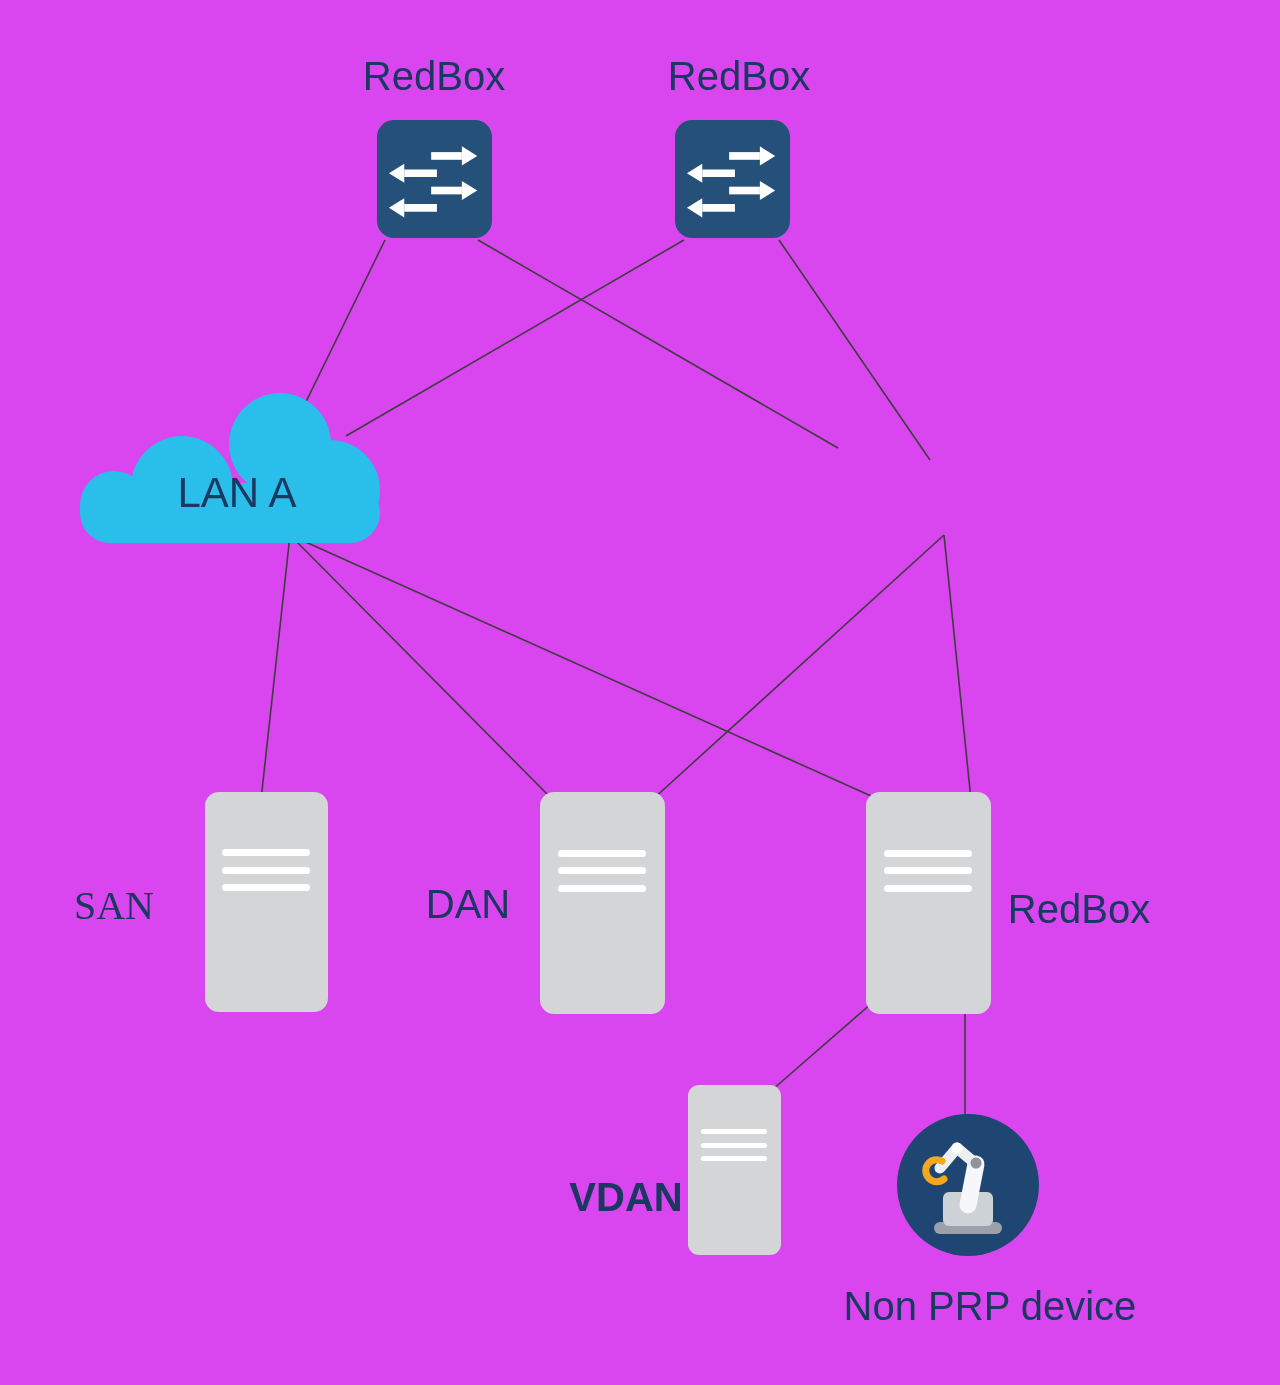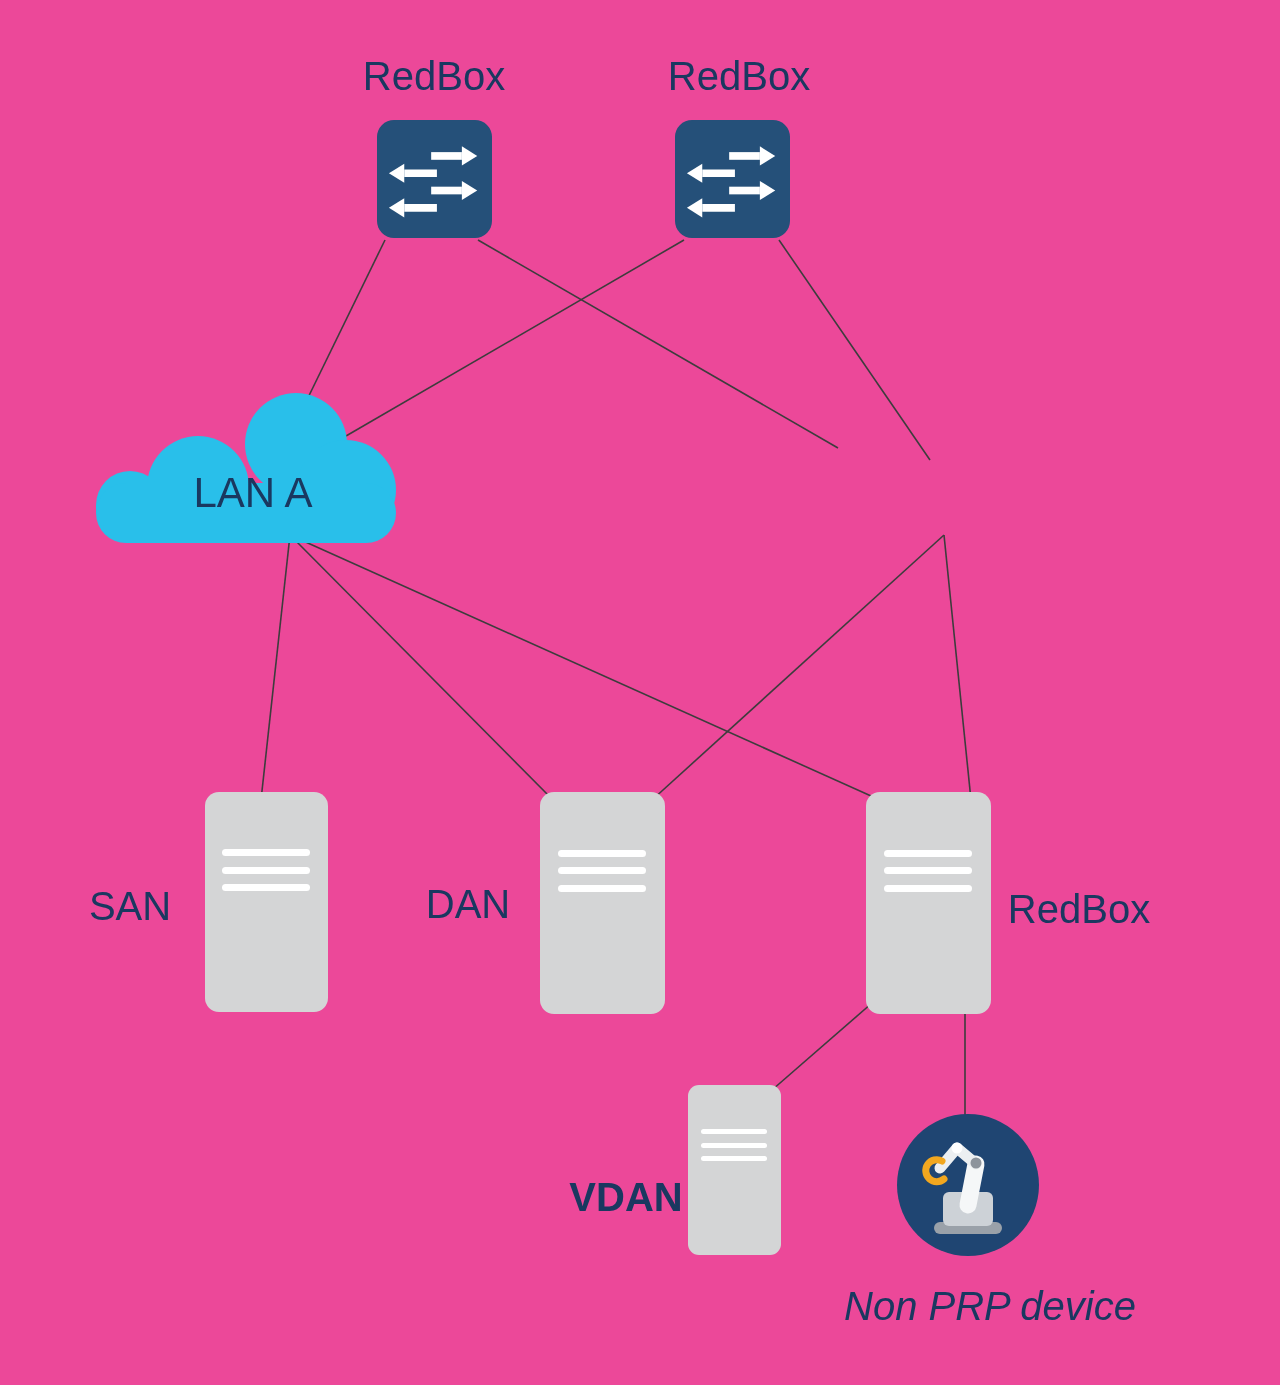--- a/index.html
+++ b/index.html
@@ -4,7 +4,7 @@
 <style>
   html,body{margin:0;padding:0;background:#ffffff;}
   .stage{
-    position:relative;width:1280px;height:1385px;background:#ec4899;
+    position:relative;width:1280px;height:1385px;background:#d946ef;
     font-family:"Liberation Sans", sans-serif;overflow:hidden;
   }
   .links{position:absolute;left:0;top:0;z-index:1;}

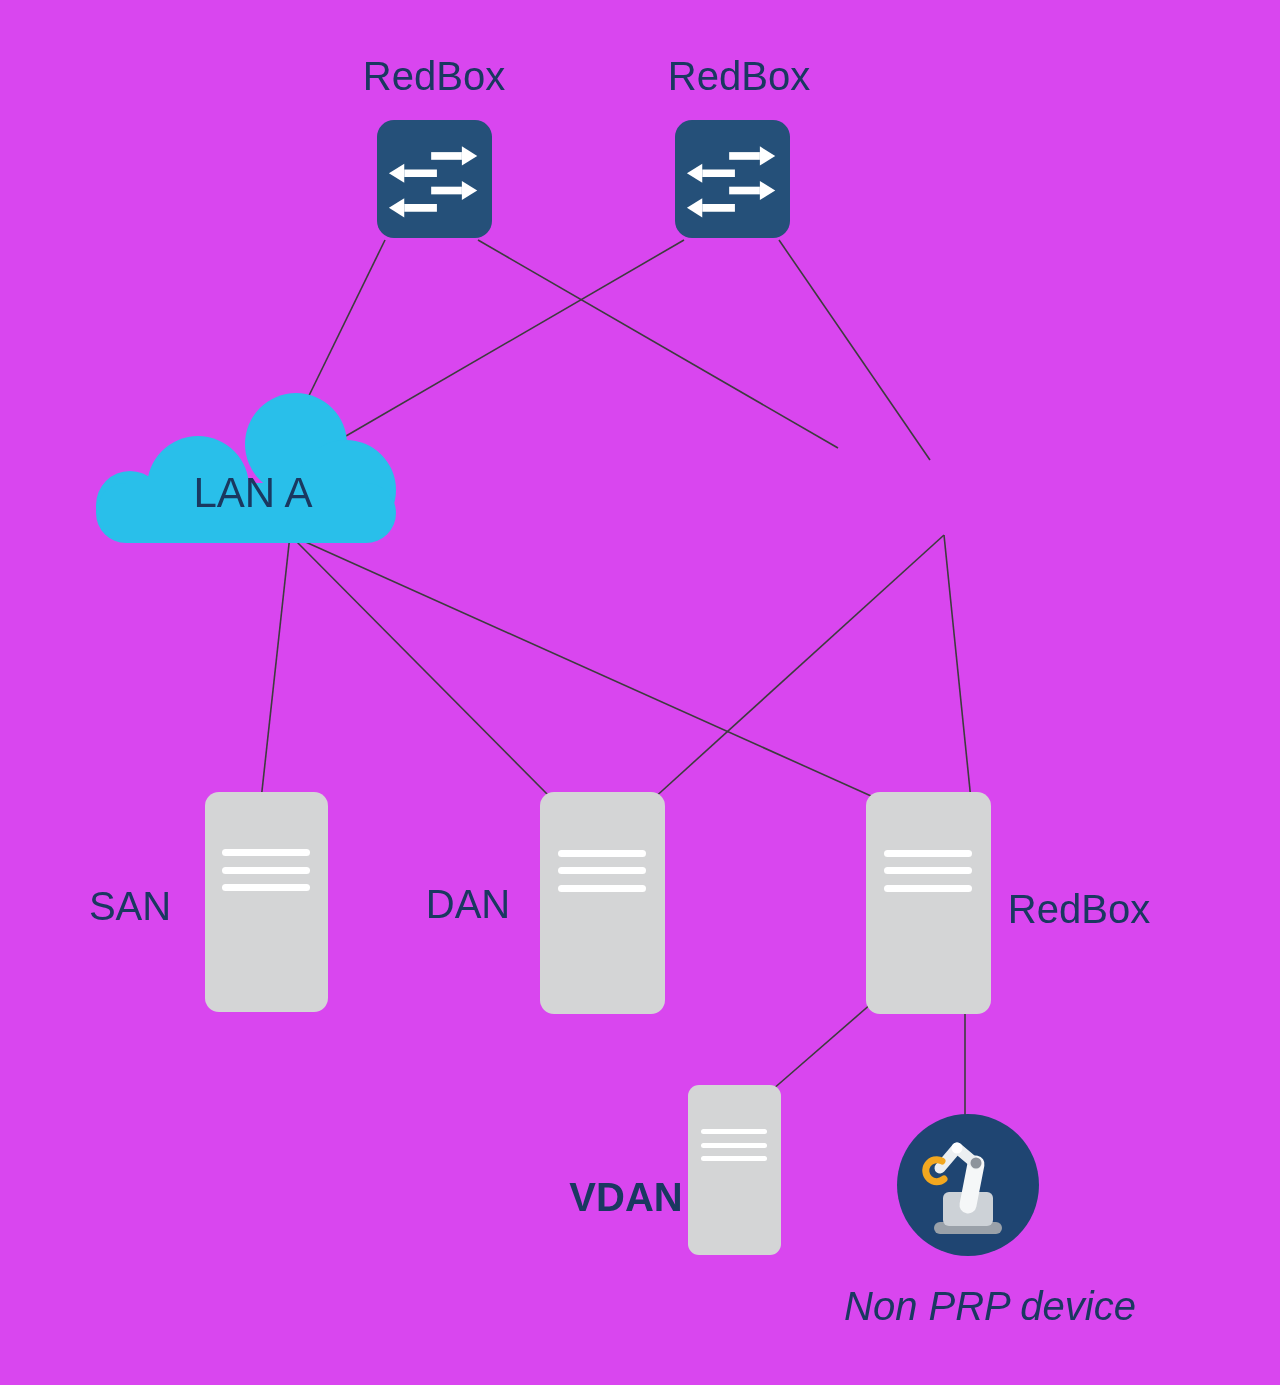--- a/index.html
+++ b/index.html
@@ -89,7 +89,7 @@
     </svg>
   </div>
 
-  <div class="node cloud" style="left:96px;top:393px;">
+  <div class="node cloud" style="left:80px;top:393px;">
     <svg width="300" height="150" viewBox="0 0 300 150">
       <g fill="#29BFEA">
         <circle cx="200" cy="51" r="51"></circle>

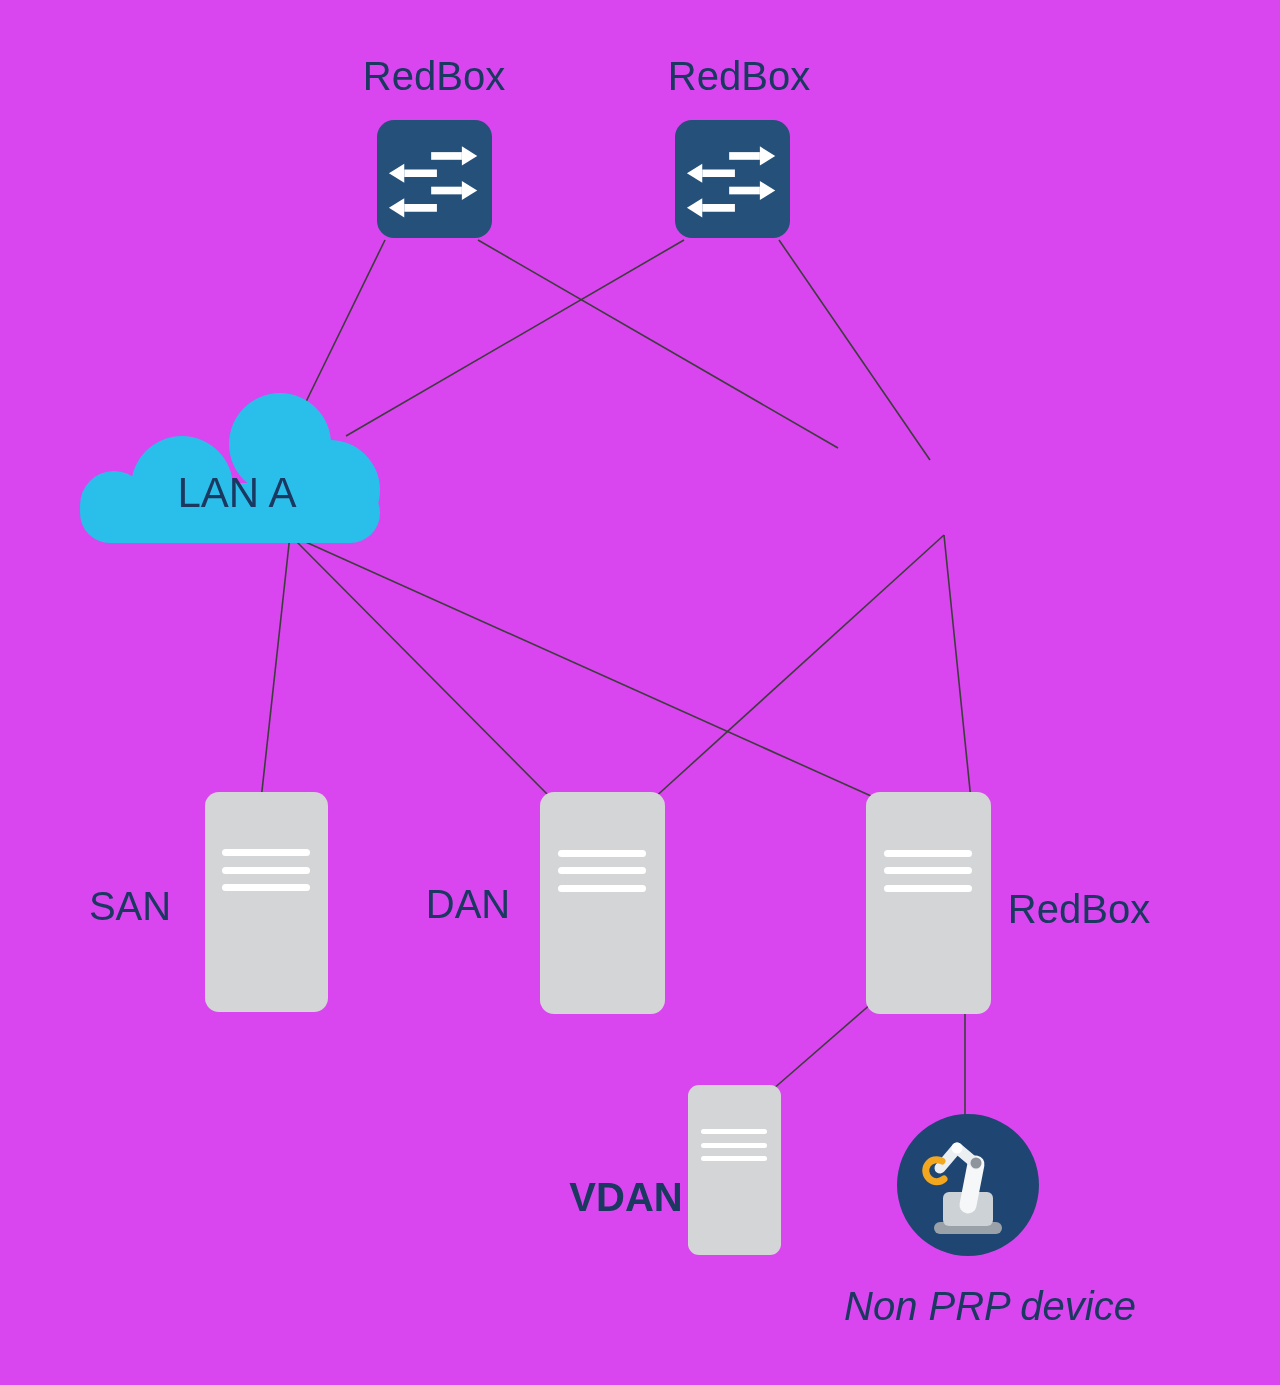--- a/index.html
+++ b/index.html
@@ -103,7 +103,7 @@
   </div>
 
 
-  <div class="lbl" style="left:60px;top:882px;width:140px;">SAN</div>
+  <div class="lbl" style="left:44px;top:882px;width:140px;font-family:Liberation Serif, serif;">SAN</div>
   <div class="node server" style="left:205px;top:792px;width:123px;height:220px;">
     <div class="stripe s1"></div>
     <div class="stripe s2"></div>

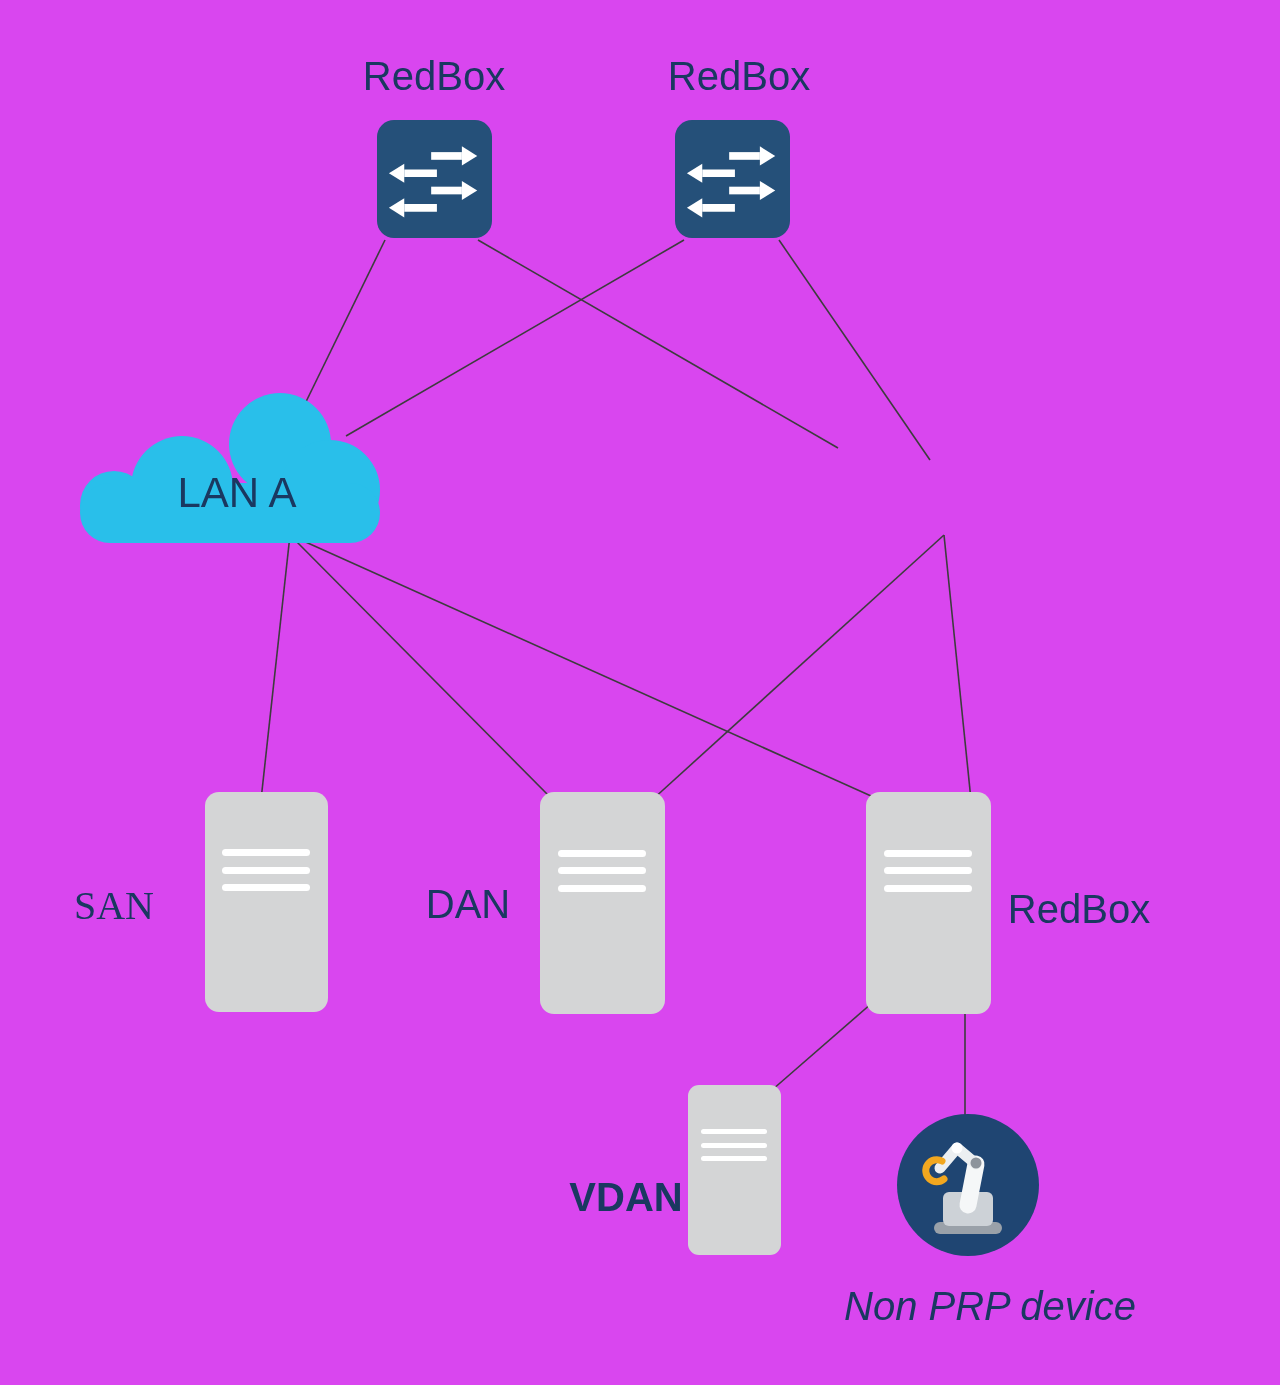--- a/index.html
+++ b/index.html
@@ -143,7 +143,7 @@
       <path d="M46,48 A11,11 0 1 0 48,66" stroke="#F2A71F" stroke-width="7" fill="none" stroke-linecap="round"></path>
     </svg>
   </div>
-  <div class="lbl" style="left:840px;top:1282px;width:300px;font-style:italic;">Non PRP device</div>
+  <div class="lbl" style="left:840px;top:1282px;width:300px;">Non PRP device</div>
 
 </div>
 

